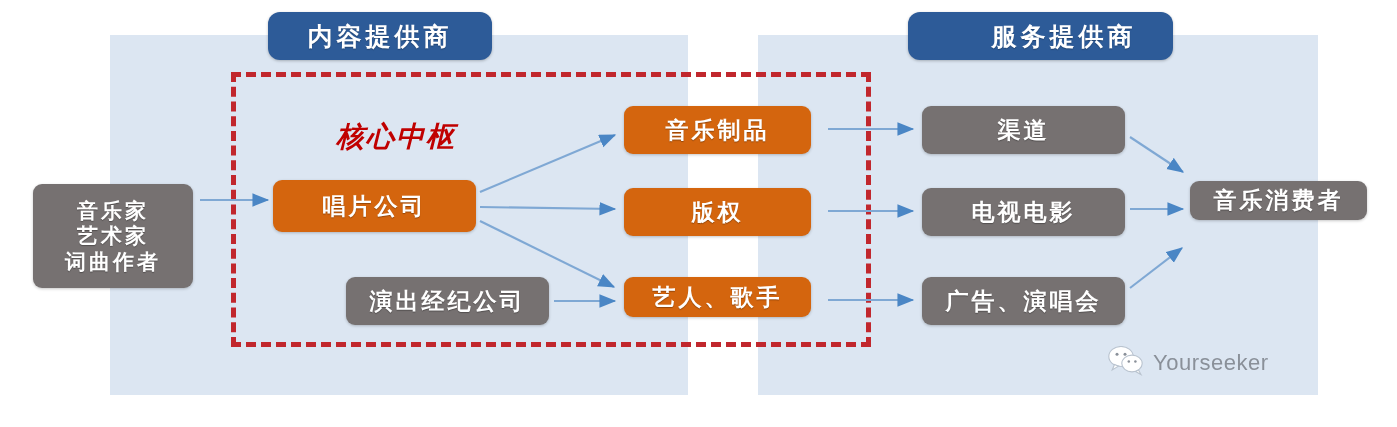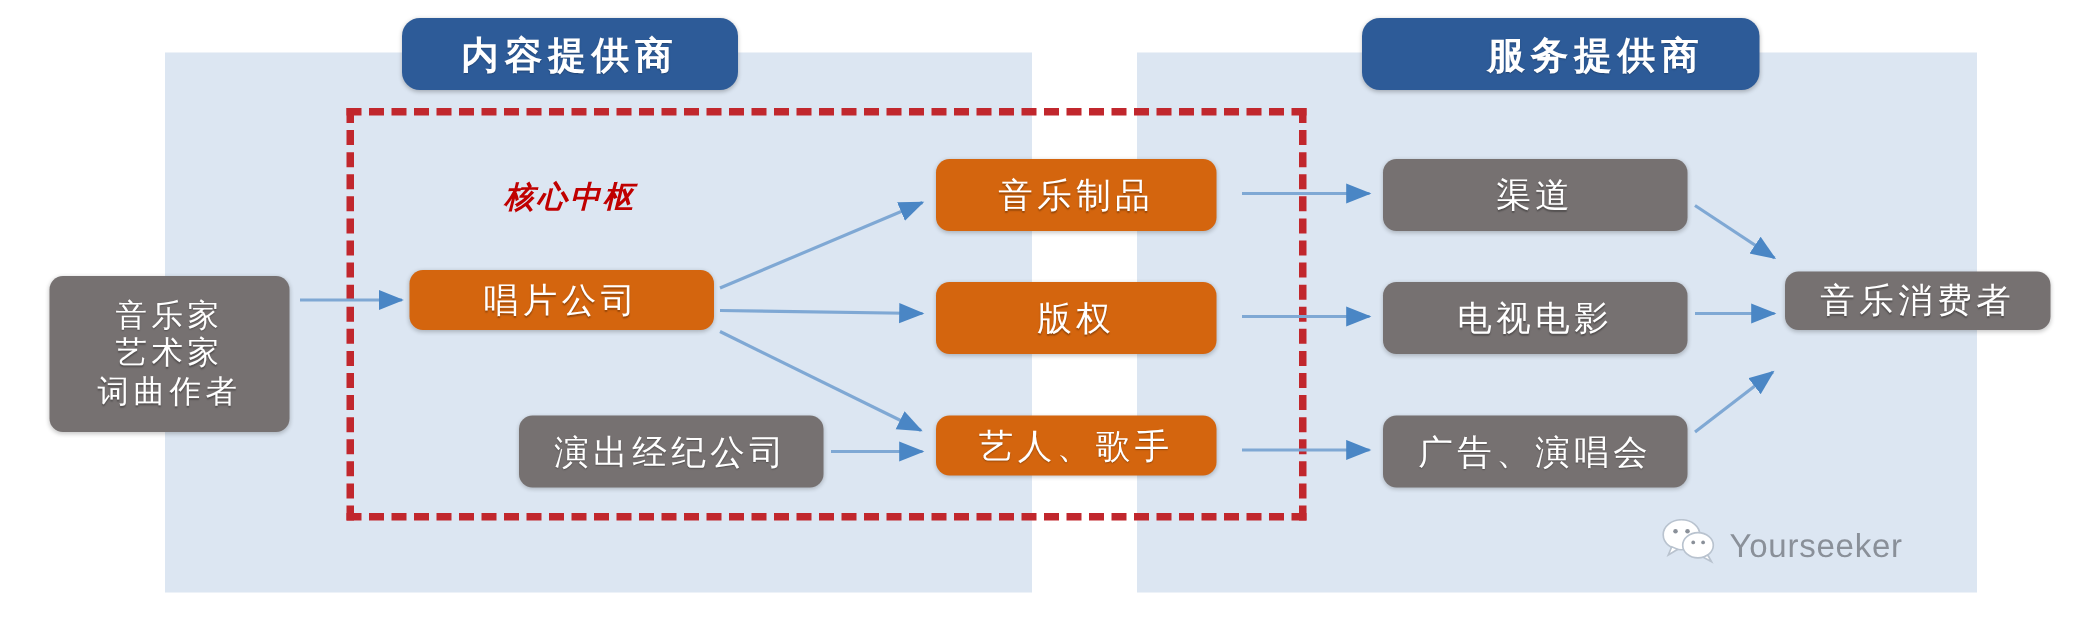--- a/index.html
+++ b/index.html
@@ -91,7 +91,7 @@
     position: absolute;
     left: 336px;
     top: 118px;
-    font-size: 20px;
+    font-size: 28px;
     font-weight: 700;
     font-style: italic;
     color: #c00000;

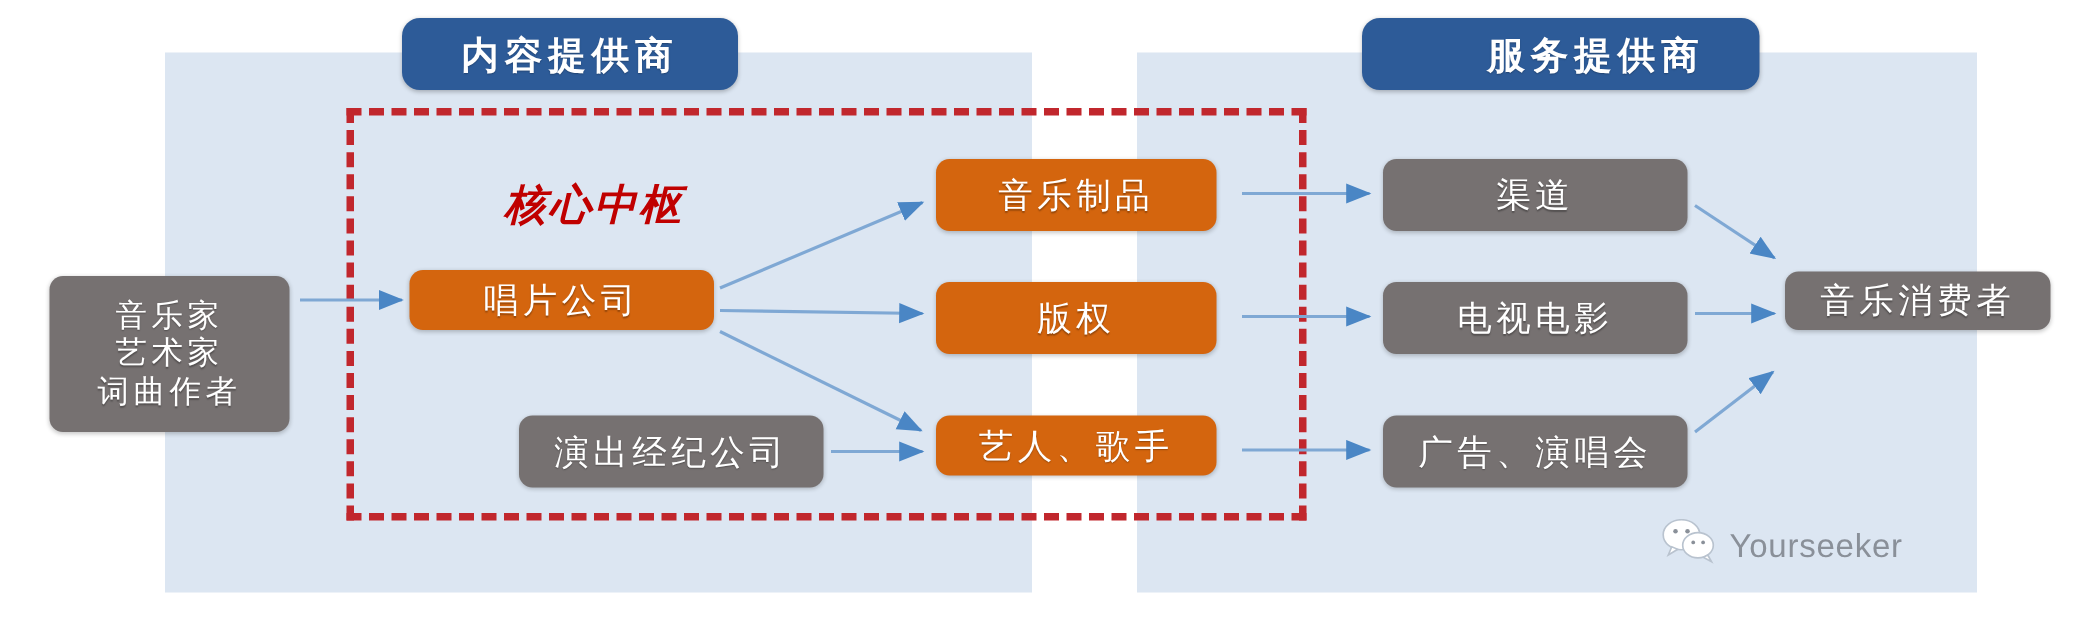--- a/index.html
+++ b/index.html
@@ -66,7 +66,7 @@
     color: #ffffff;
     font-size: 23px;
     letter-spacing: 3px;
-    font-weight: 400;
+    font-weight: 700;
     text-shadow: 0 1px 1px rgba(0,0,0,0.3);
     box-shadow: 0 1px 3px rgba(0,0,0,0.22);
     text-align: center;

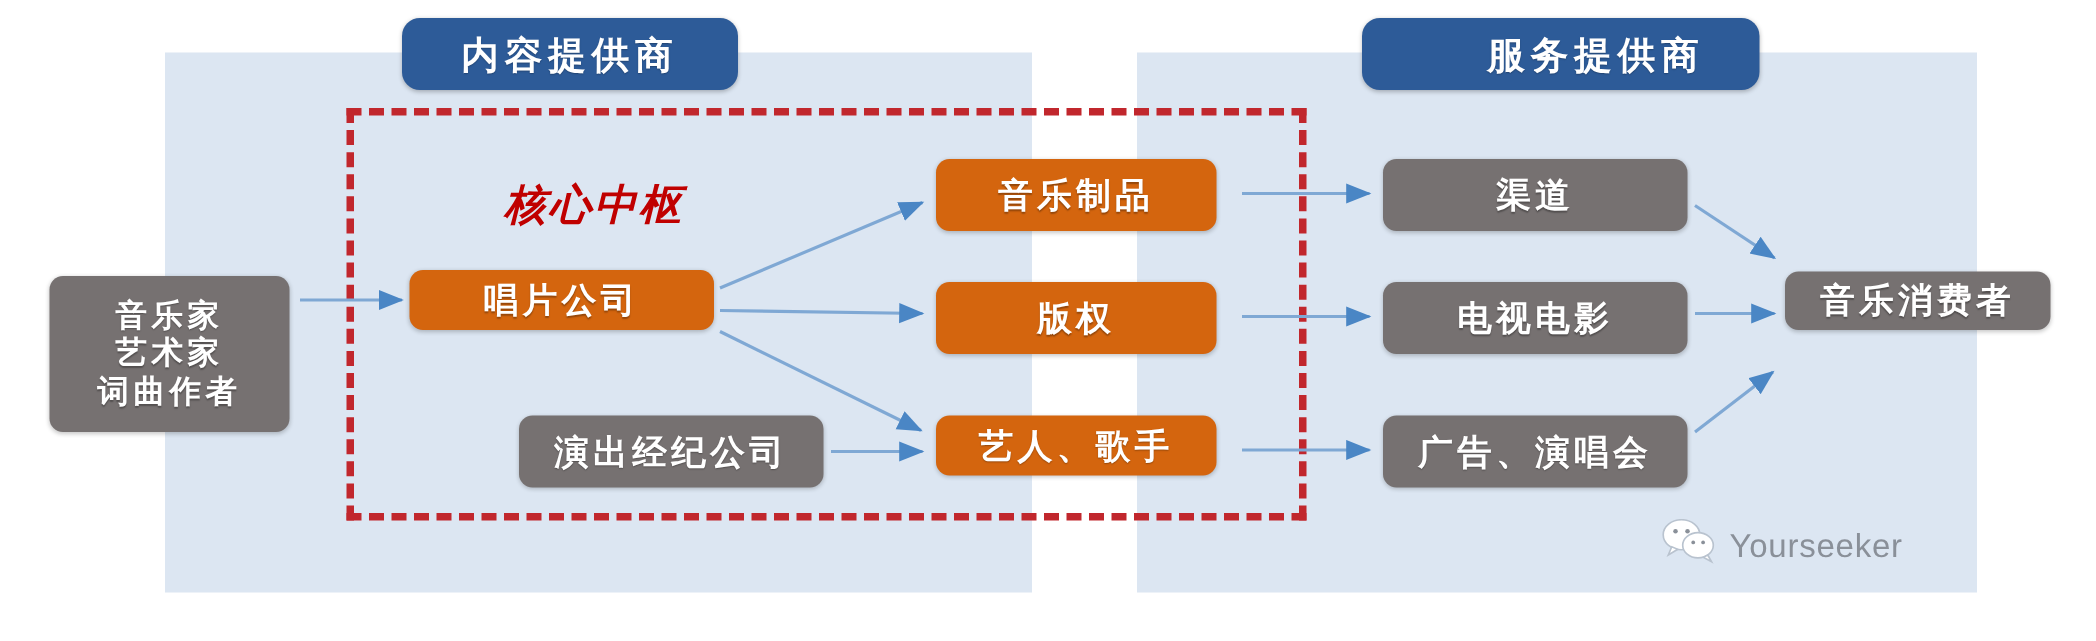--- a/index.html
+++ b/index.html
@@ -76,7 +76,7 @@
   .node.orange { background: #d4650e; }
 
   #node-creators   { left: 33px;  top: 143px; width: 160px; height: 104px; font-size: 21px; margin-top: 41px; }
-  #node-label      { left: 273px; top: 180px; width: 203px; height: 40px; }
+  #node-label      { left: 273px; top: 180px; width: 203px; height: 52px; }
   #node-agency     { left: 346px; top: 277px; width: 203px; height: 48px; }
   #node-products   { left: 624px; top: 106px; width: 187px; height: 48px; }
   #node-copyright  { left: 624px; top: 188px; width: 187px; height: 48px; }

